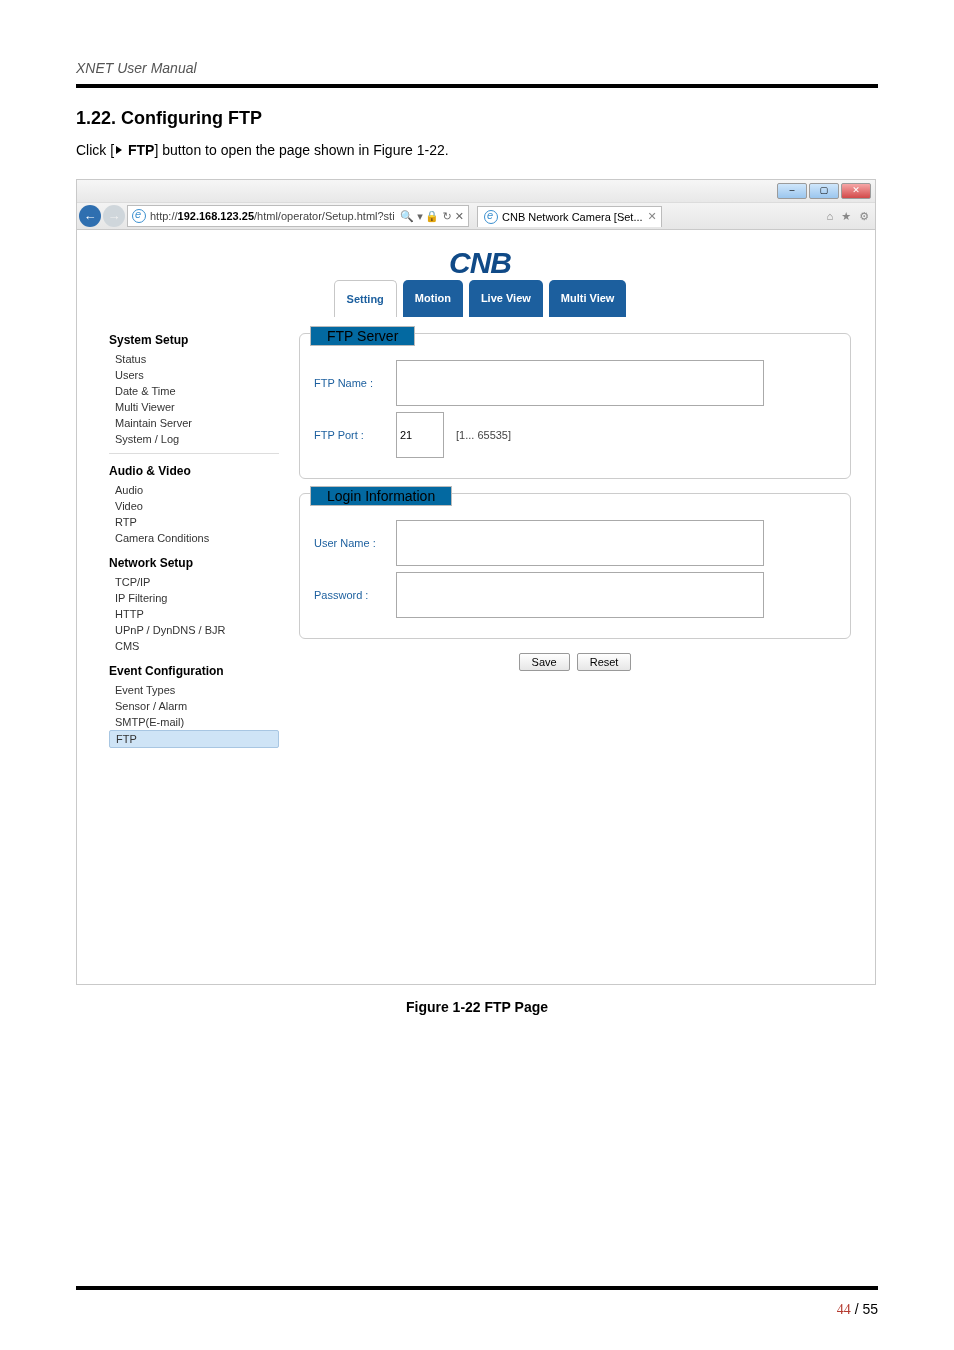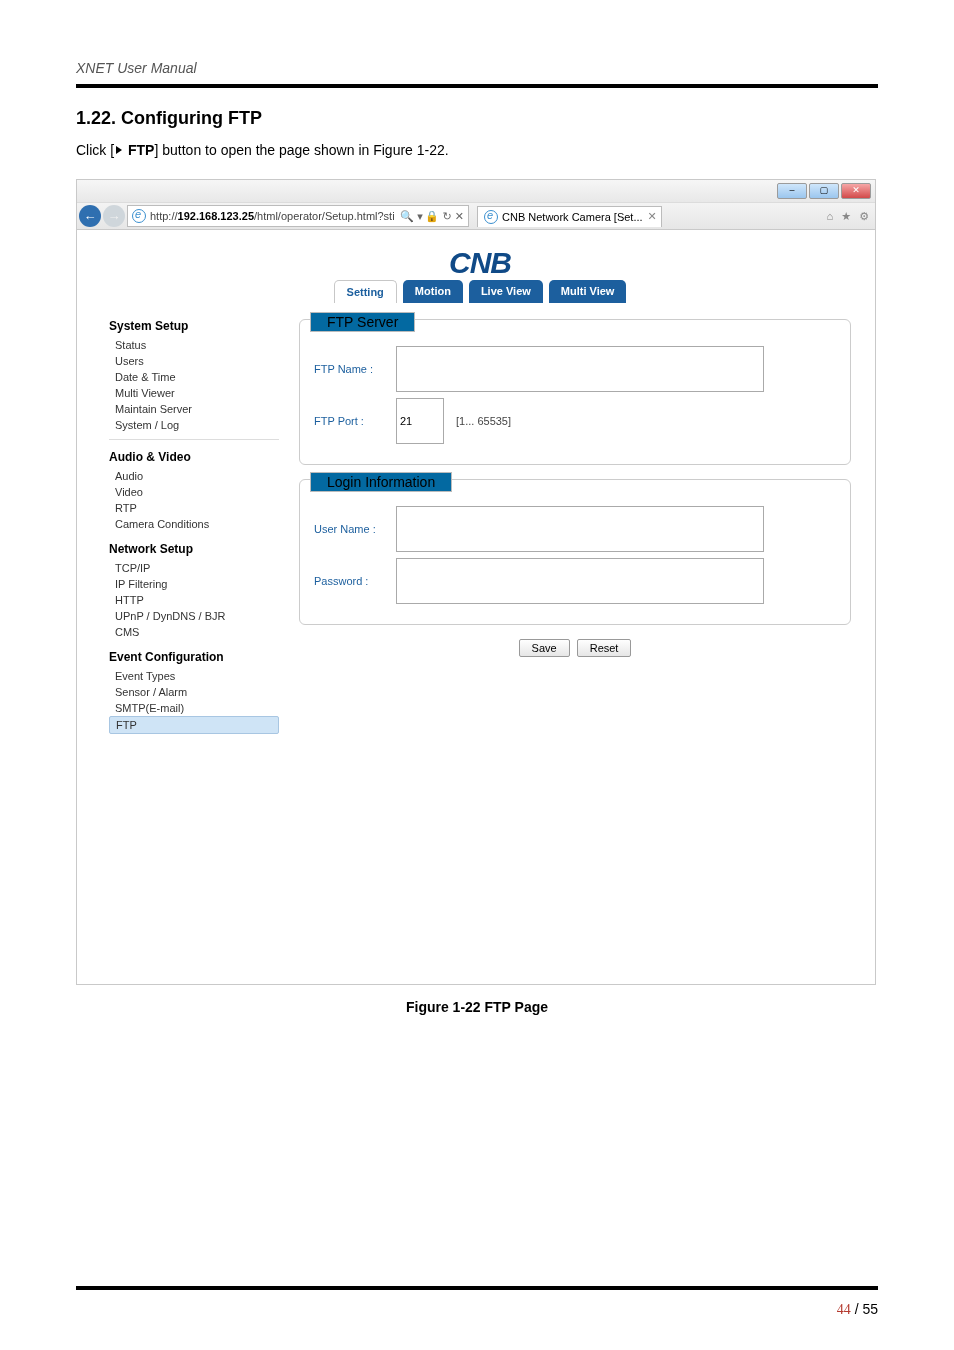--- a/index.html
+++ b/index.html
@@ -173,7 +173,7 @@
   }
   .cnb-tab {
     border-radius: 5px 5px 0 0;
-    padding: 5px 12px;
+    padding: 12px 12px;
     font-size: 11px;
     font-weight: bold;
     color:#fff;

